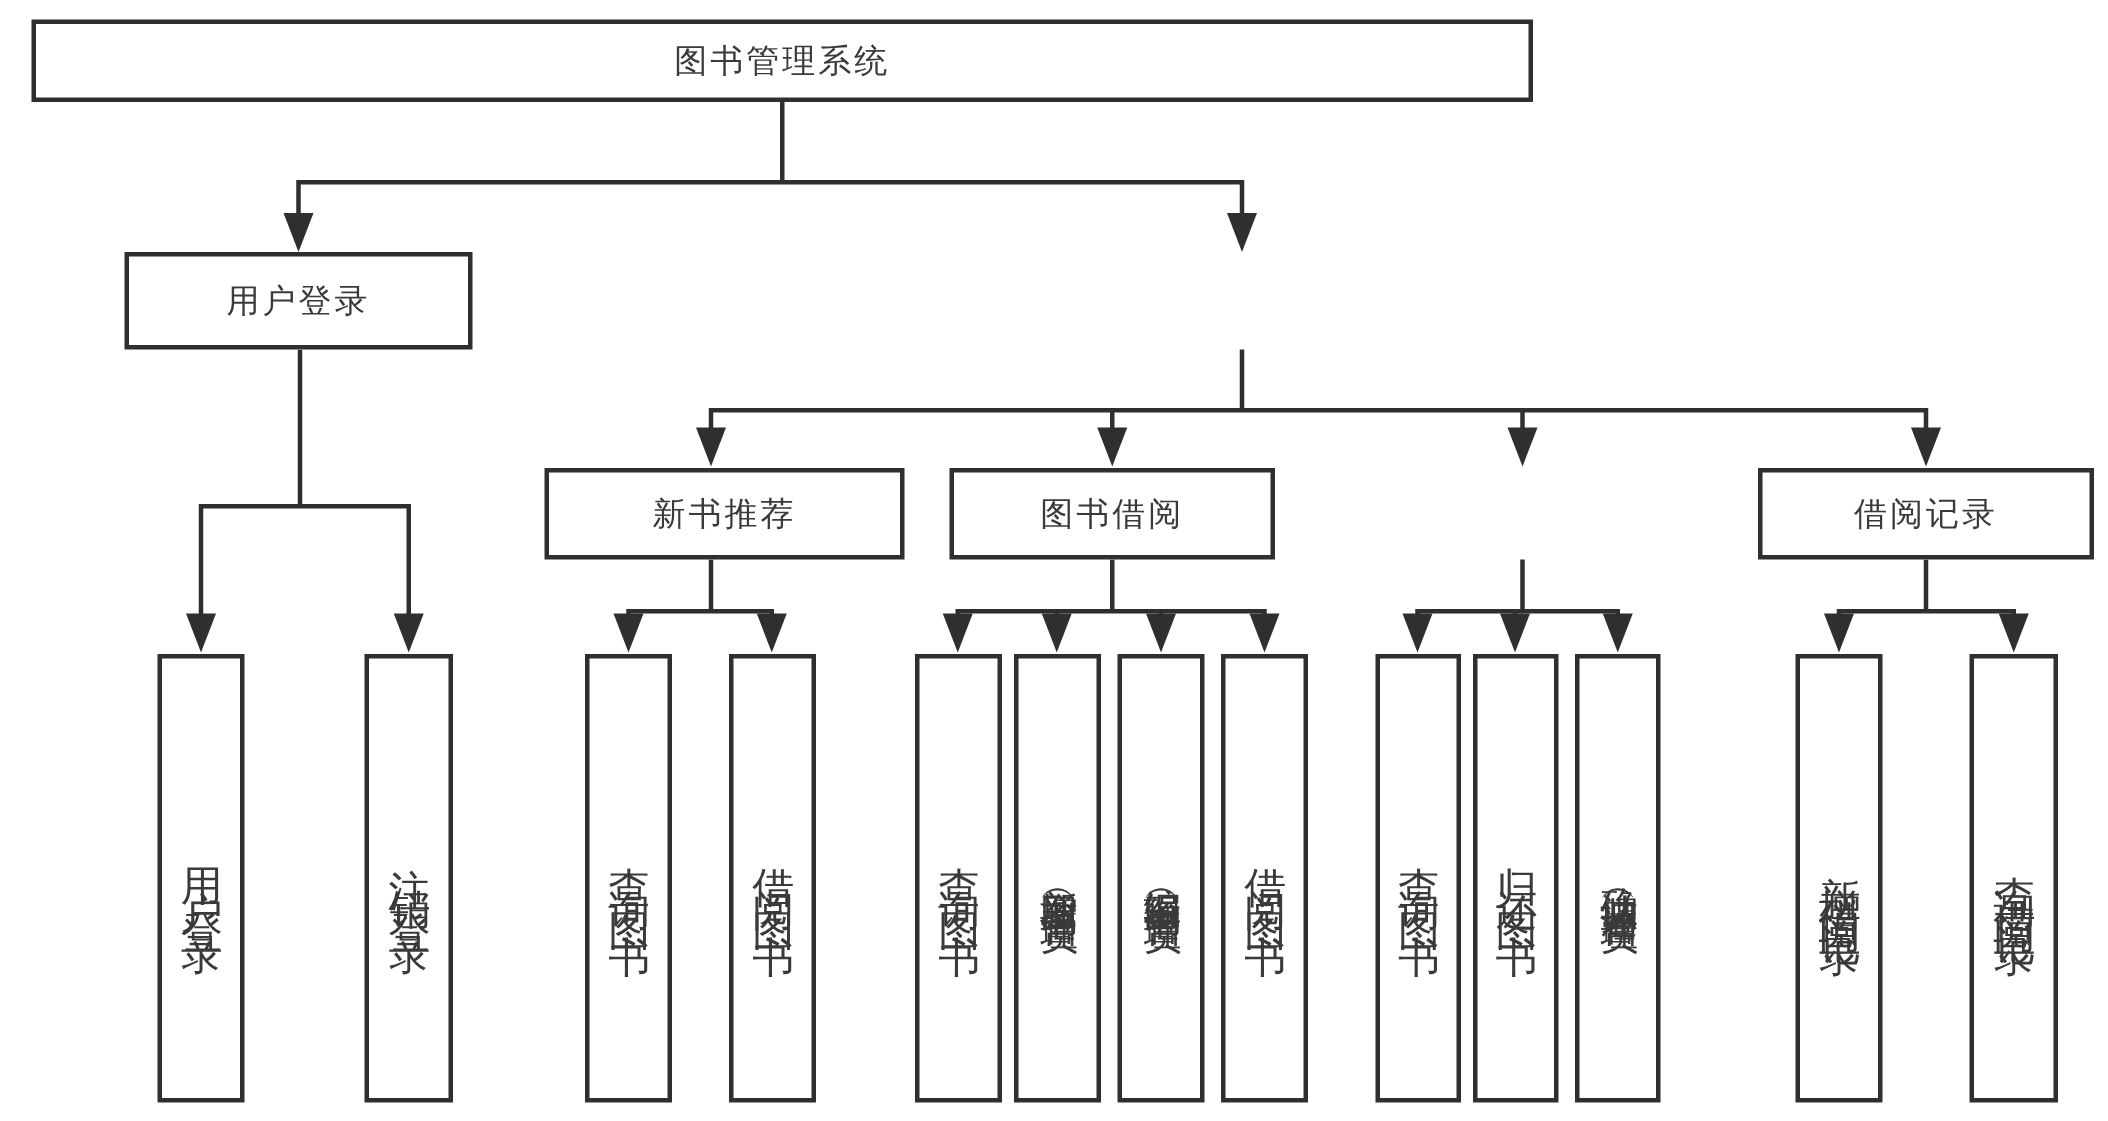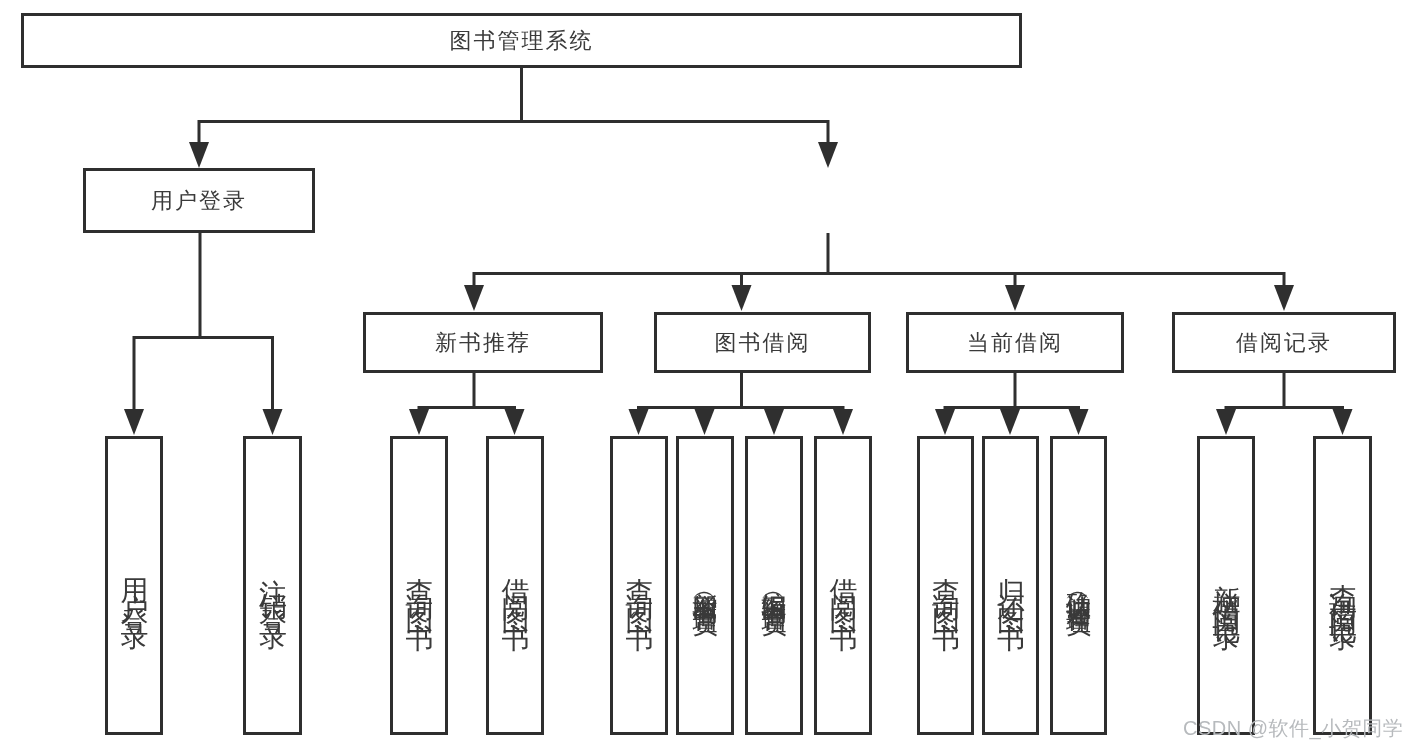--- a/index.html
+++ b/index.html
@@ -102,7 +102,7 @@
   <div class="box hbox" style="left:83px; top:168px; width:232px; height:65px;">用户登录</div>
 
   <div class="box hbox" style="left:363px; top:312px; width:240px; height:61px;">新书推荐</div>
-  <div class="box hbox" style="left:633px; top:312px; width:217px; height:61px;margin-left:21px;">图书借阅</div>
+  <div class="box hbox" style="left:633px; top:312px; width:217px; height:61px;">图书借阅</div>
   <div class="box hbox" style="left:906px; top:312px; width:218px; height:61px;">当前借阅</div>
   <div class="box hbox" style="left:1172px; top:312px; width:224px; height:61px;">借阅记录</div>
 

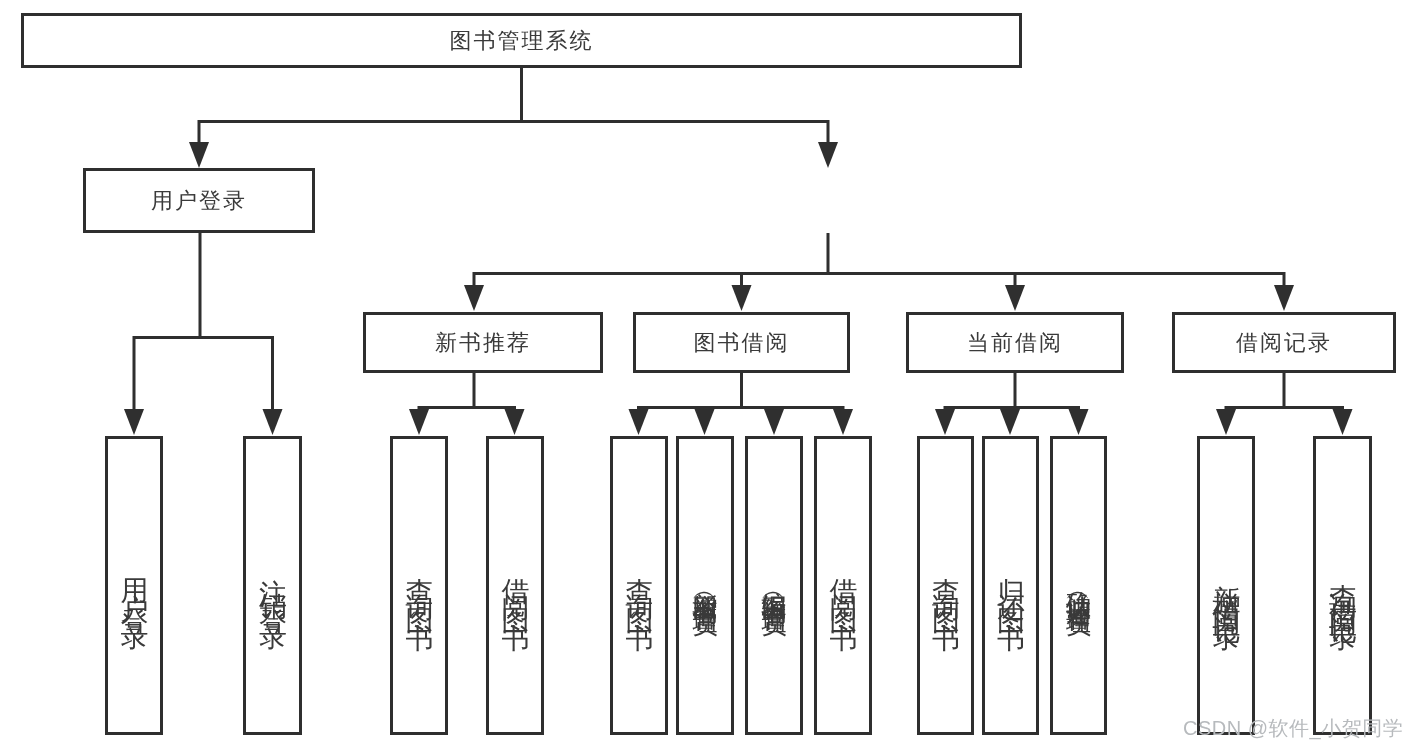--- a/index.html
+++ b/index.html
@@ -103,7 +103,6 @@
 
   <div class="box hbox" style="left:363px; top:312px; width:240px; height:61px;">新书推荐</div>
   <div class="box hbox" style="left:633px; top:312px; width:217px; height:61px;">图书借阅</div>
-  <div class="box hbox" style="left:906px; top:312px; width:218px; height:61px;">当前借阅</div>
   <div class="box hbox" style="left:1172px; top:312px; width:224px; height:61px;">借阅记录</div>
 
   <div class="box vbox sp4" style="left:105px; top:436px; width:58px; height:299px;">用户登录</div>

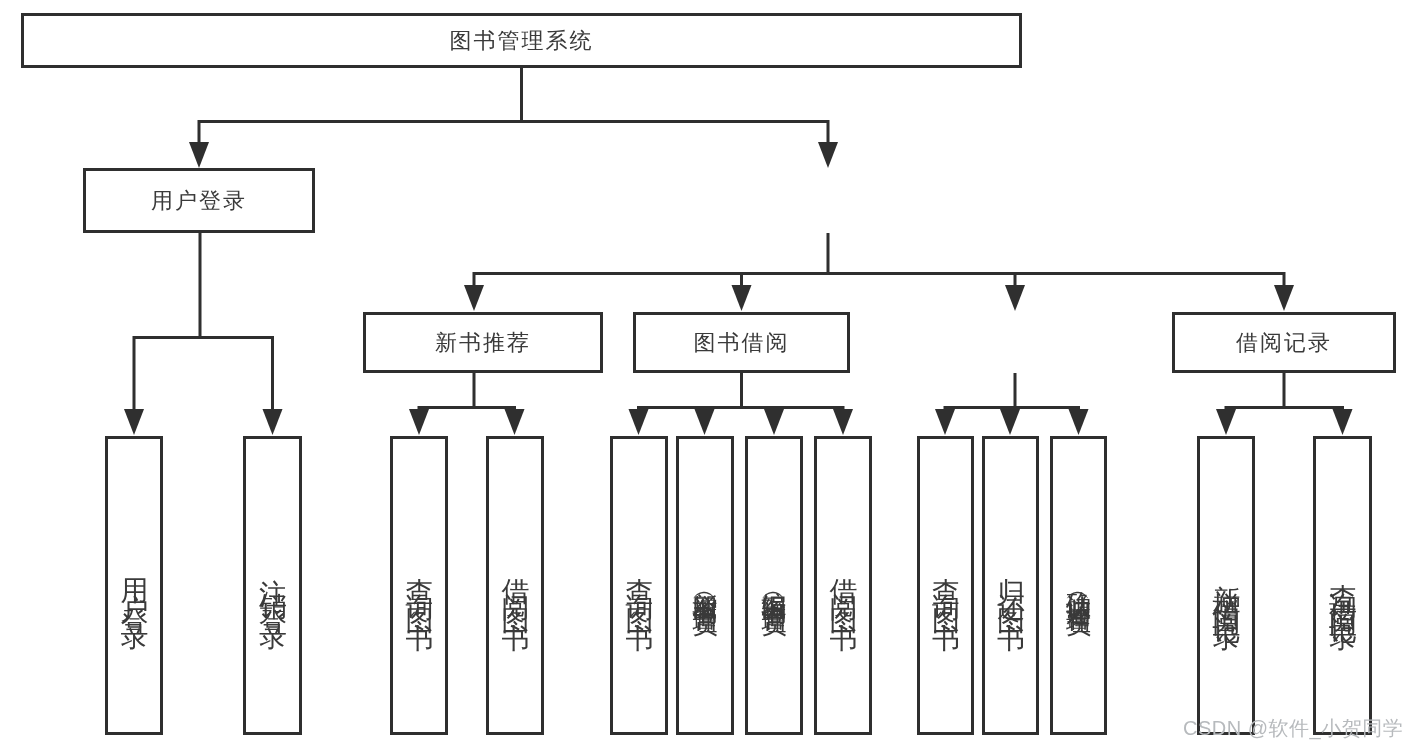--- a/index.html
+++ b/index.html
@@ -123,7 +123,6 @@
   <div class="box vbox sp6" style="left:1197px; top:436px; width:58px; height:299px;">新增借阅记录</div>
   <div class="box vbox sp6" style="left:1313px; top:436px; width:59px; height:299px;">查询借阅记录</div>
 
-  <div class="watermark">CSDN @软件_小贺同学</div>
 
 </div>
 

